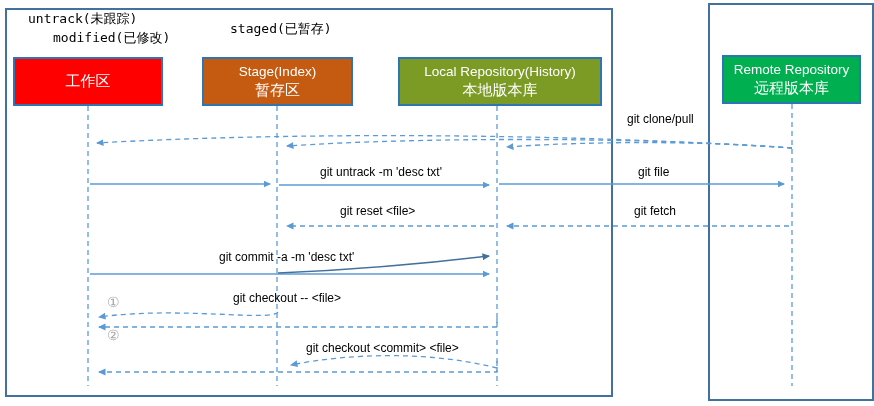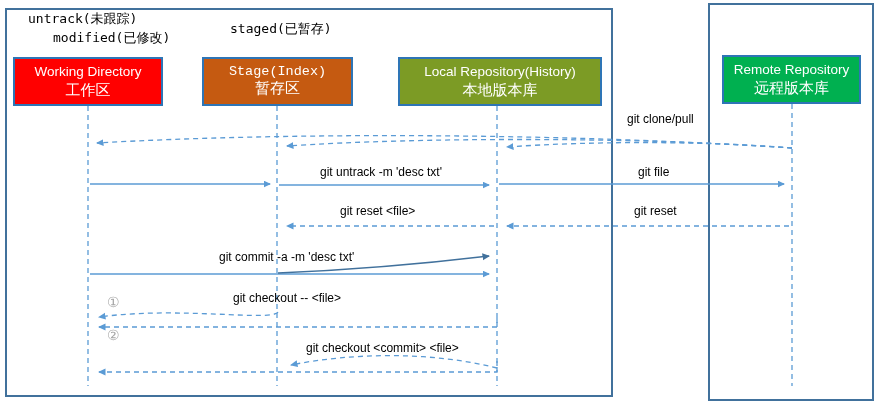--- a/index.html
+++ b/index.html
@@ -91,7 +91,6 @@
   <div class="mono-note" style="left:230px;top:20px;">staged(已暂存)</div>
 
   <div class="col-box" style="left: 13px; top: 57px; width: 150px; height: 49px; background: rgb(255, 0, 0);">
-    <div class="t1">Working Directory</div>
     <div class="t2">工作区</div>
   </div>
   <div class="col-box" style="left: 202px; top: 57px; width: 151px; height: 49px; background: rgb(197, 90, 17); font-family: Liberation Mono, monospace;">

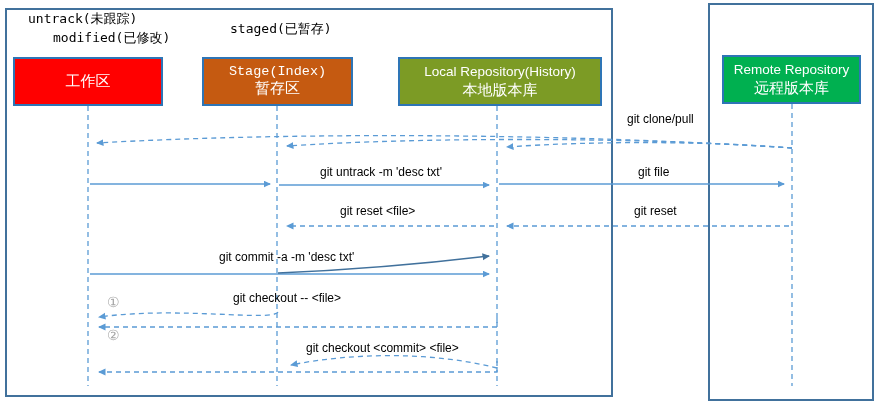--- a/index.html
+++ b/index.html
@@ -93,7 +93,7 @@
   <div class="col-box" style="left: 13px; top: 57px; width: 150px; height: 49px; background: rgb(255, 0, 0);">
     <div class="t2">工作区</div>
   </div>
-  <div class="col-box" style="left: 202px; top: 57px; width: 151px; height: 49px; background: rgb(197, 90, 17); font-family: Liberation Mono, monospace;">
+  <div class="col-box" style="left: 202px; top: 57px; width: 151px; height: 49px; background: rgb(197, 90, 17);">
     <div class="t1">Stage(Index)</div>
     <div class="t2">暂存区</div>
   </div>

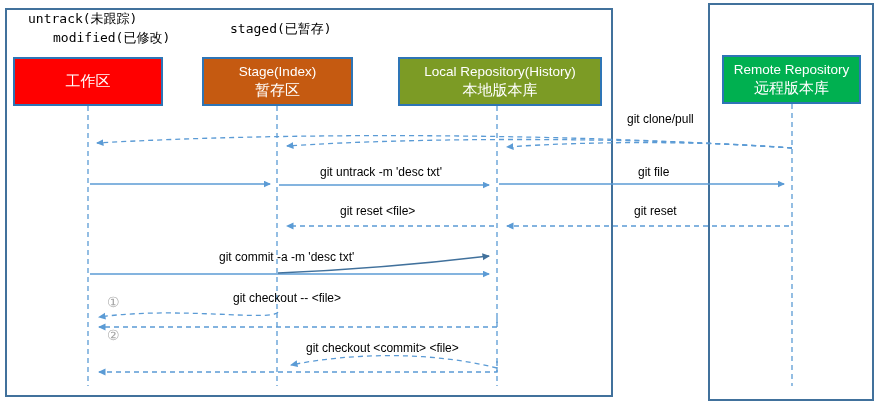--- a/index.html
+++ b/index.html
@@ -110,7 +110,7 @@
   <div class="arrow-label" style="left:320px;top:165px;">git untrack -m 'desc txt'</div>
   <div class="arrow-label" style="left:638px;top:165px;">git file</div>
   <div class="arrow-label" style="left:340px;top:204px;">git reset &lt;file&gt;</div>
-  <div class="arrow-label" style="left:634px;top:204px;">git reset</div>
+  <div class="arrow-label" style="left:634px;top:204px;">git fetch</div>
   <div class="arrow-label" style="left:219px;top:250px;">git commit -a -m 'desc txt'</div>
   <div class="arrow-label" style="left:233px;top:291px;">git checkout -- &lt;file&gt;</div>
   <div class="arrow-label" style="left:306px;top:341px;">git checkout &lt;commit&gt; &lt;file&gt;</div>

